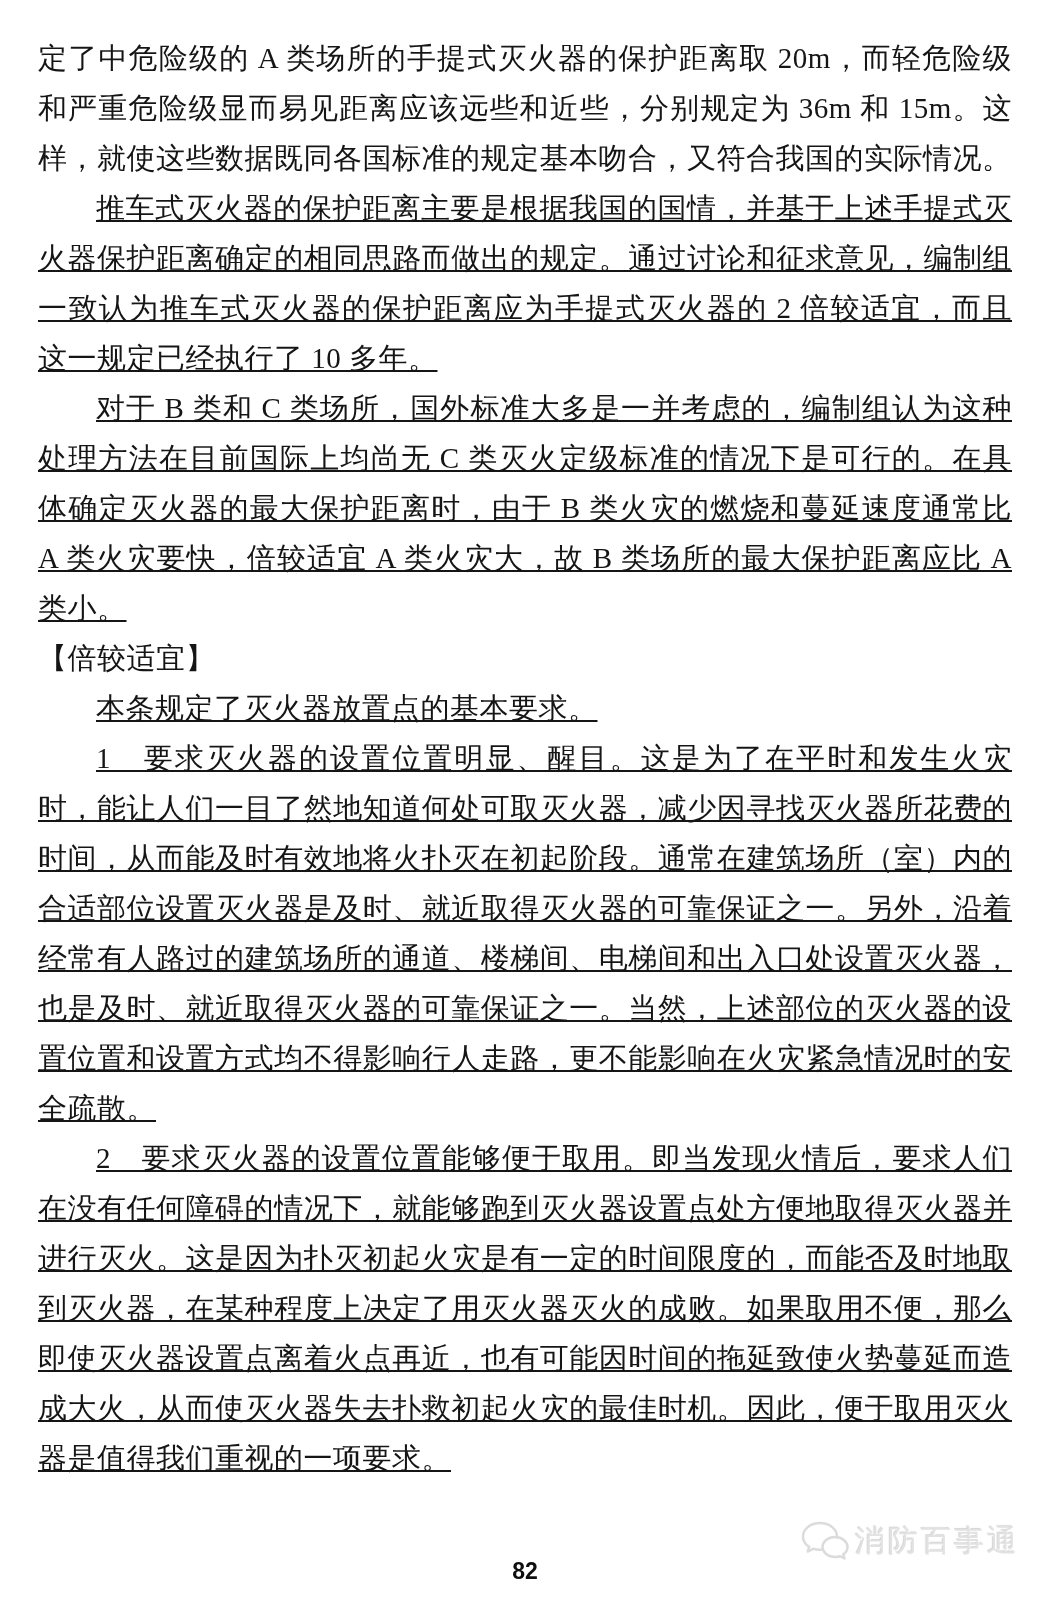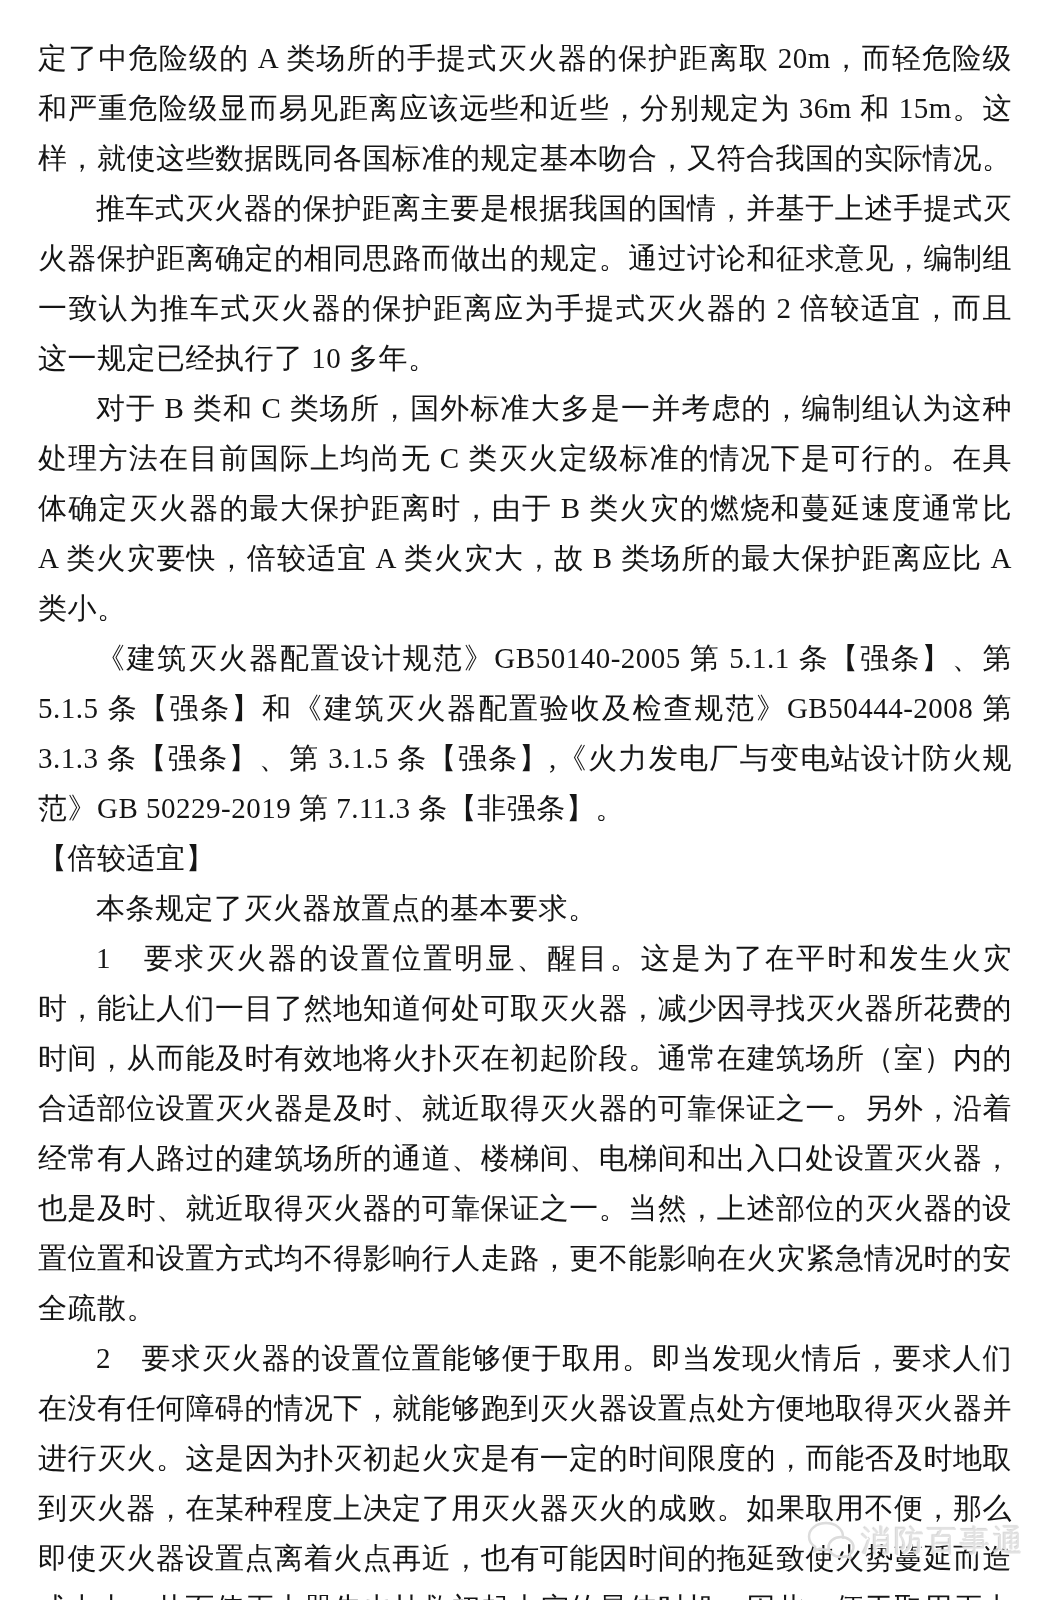--- a/index.html
+++ b/index.html
@@ -34,6 +34,7 @@
   }
   .para.indent {
     text-indent: 58px;
+    text-decoration: underline;
   }
   .watermark {
     position: absolute;

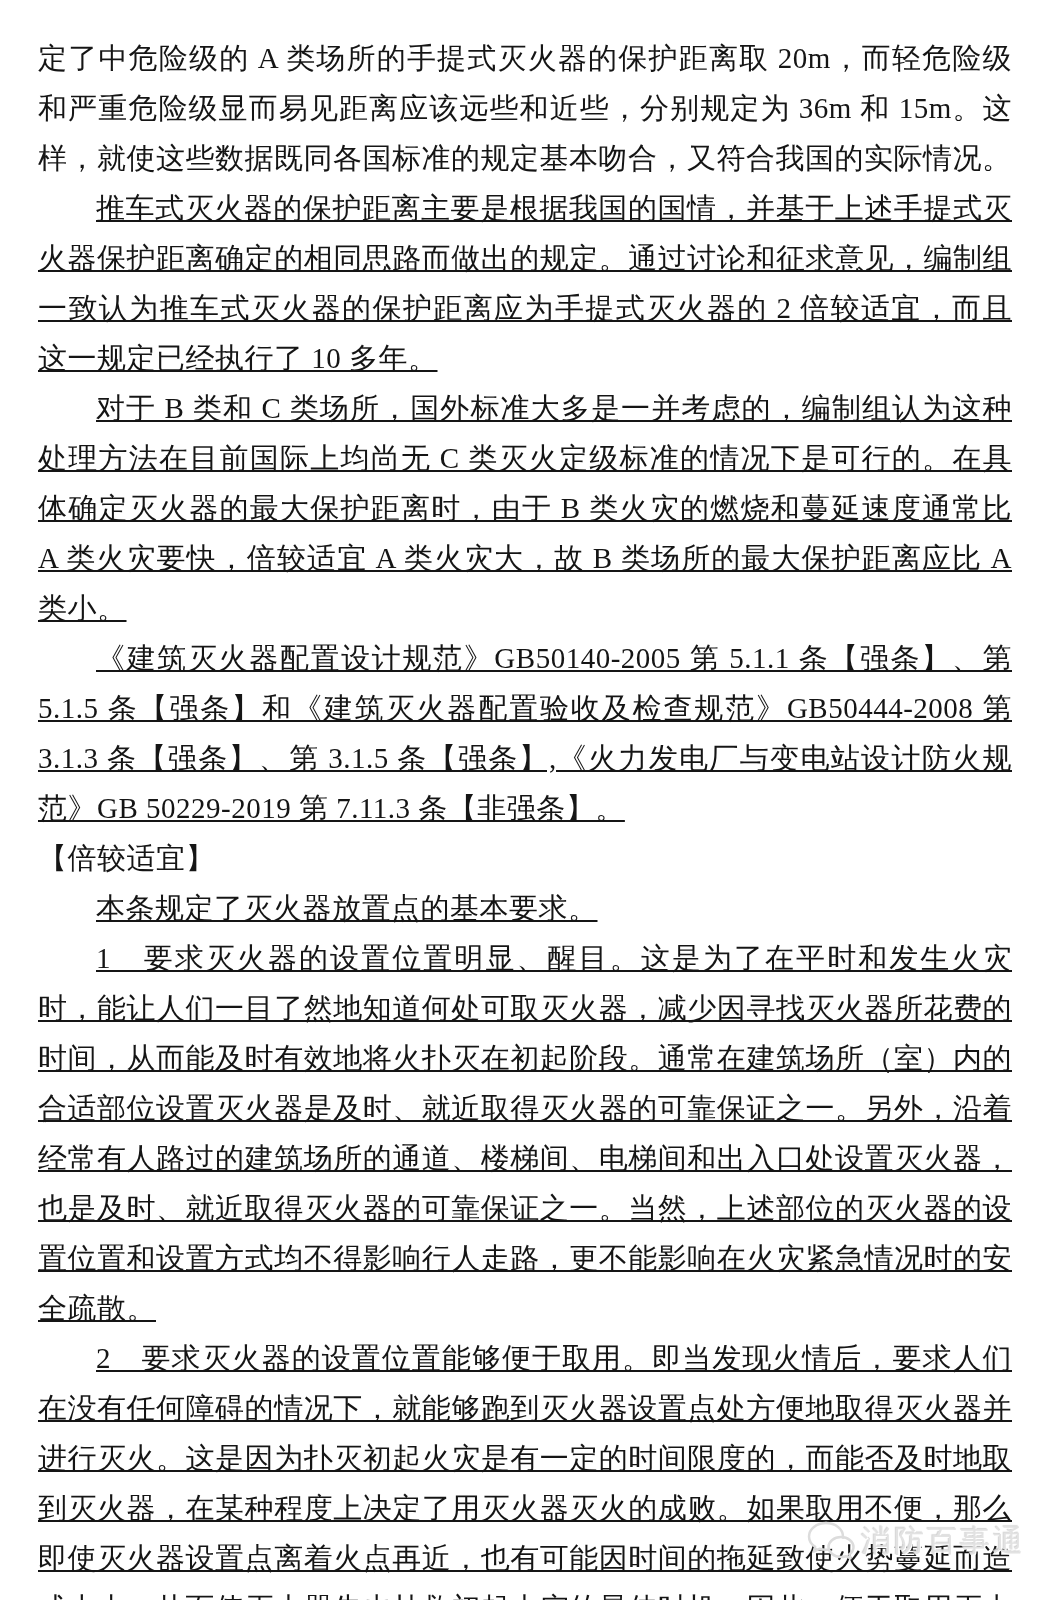--- a/index.html
+++ b/index.html
@@ -73,7 +73,6 @@
     <p class="para">定了中危险级的 A 类场所的手提式灭火器的保护距离取 20m，而轻危险级和严重危险级显而易见距离应该远些和近些，分别规定为 36m 和 15m。这样，就使这些数据既同各国标准的规定基本吻合，又符合我国的实际情况。</p>
     <p class="para indent">推车式灭火器的保护距离主要是根据我国的国情，并基于上述手提式灭火器保护距离确定的相同思路而做出的规定。通过讨论和征求意见，编制组一致认为推车式灭火器的保护距离应为手提式灭火器的 2 倍较适宜，而且这一规定已经执行了 10 多年。</p>
     <p class="para indent">对于 B 类和 C 类场所，国外标准大多是一并考虑的，编制组认为这种处理方法在目前国际上均尚无 C 类灭火定级标准的情况下是可行的。在具体确定灭火器的最大保护距离时，由于 B 类火灾的燃烧和蔓延速度通常比 A 类火灾要快，倍较适宜 A 类火灾大，故 B 类场所的最大保护距离应比 A 类小。</p>
-    <p class="para indent">《建筑灭火器配置设计规范》GB50140-2005 第 5.1.1 条【强条】、第 5.1.5 条【强条】和《建筑灭火器配置验收及检查规范》GB50444-2008 第 3.1.3 条【强条】、第 3.1.5 条【强条】,《火力发电厂与变电站设计防火规范》GB 50229-2019 第 7.11.3 条【非强条】。</p>
     <p class="para">【倍较适宜】</p>
     <p class="para indent">本条规定了灭火器放置点的基本要求。</p>
     <p class="para indent">1　要求灭火器的设置位置明显、醒目。这是为了在平时和发生火灾时，能让人们一目了然地知道何处可取灭火器，减少因寻找灭火器所花费的时间，从而能及时有效地将火扑灭在初起阶段。通常在建筑场所（室）内的合适部位设置灭火器是及时、就近取得灭火器的可靠保证之一。另外，沿着经常有人路过的建筑场所的通道、楼梯间、电梯间和出入口处设置灭火器，也是及时、就近取得灭火器的可靠保证之一。当然，上述部位的灭火器的设置位置和设置方式均不得影响行人走路，更不能影响在火灾紧急情况时的安全疏散。</p>

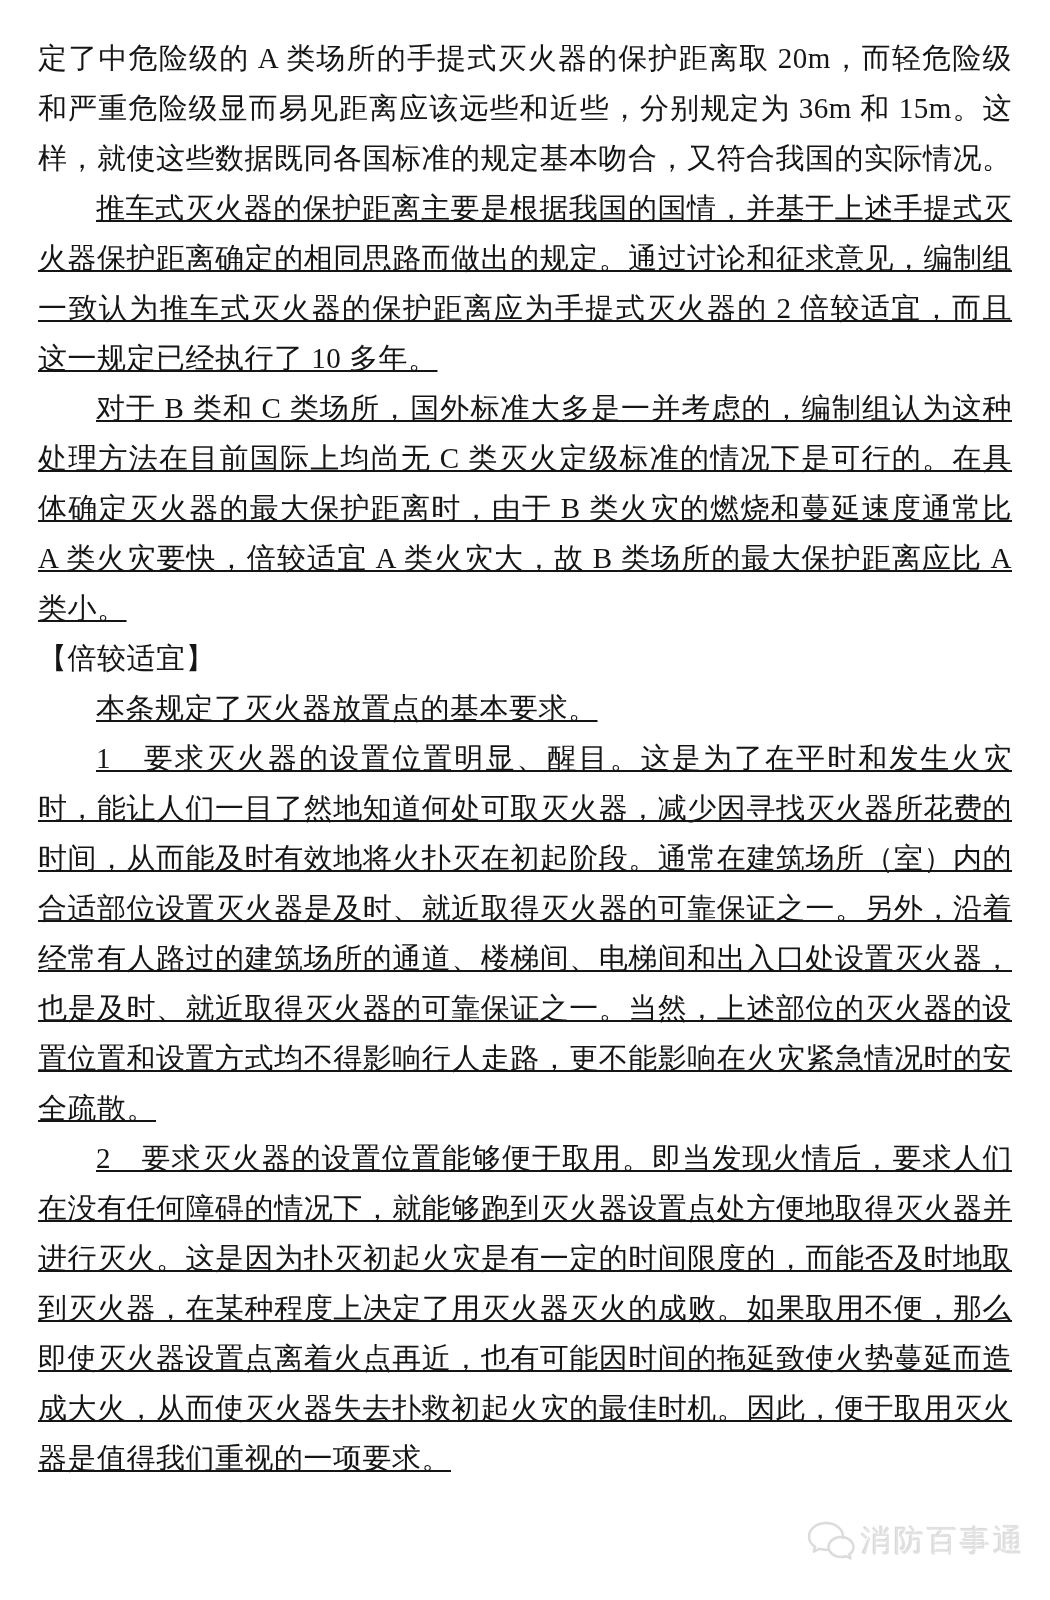--- a/index.html
+++ b/index.html
@@ -38,7 +38,7 @@
   }
   .watermark {
     position: absolute;
-    right: 24px;
+    right: 30px;
     top: 1520px;
     display: flex;
     align-items: center;

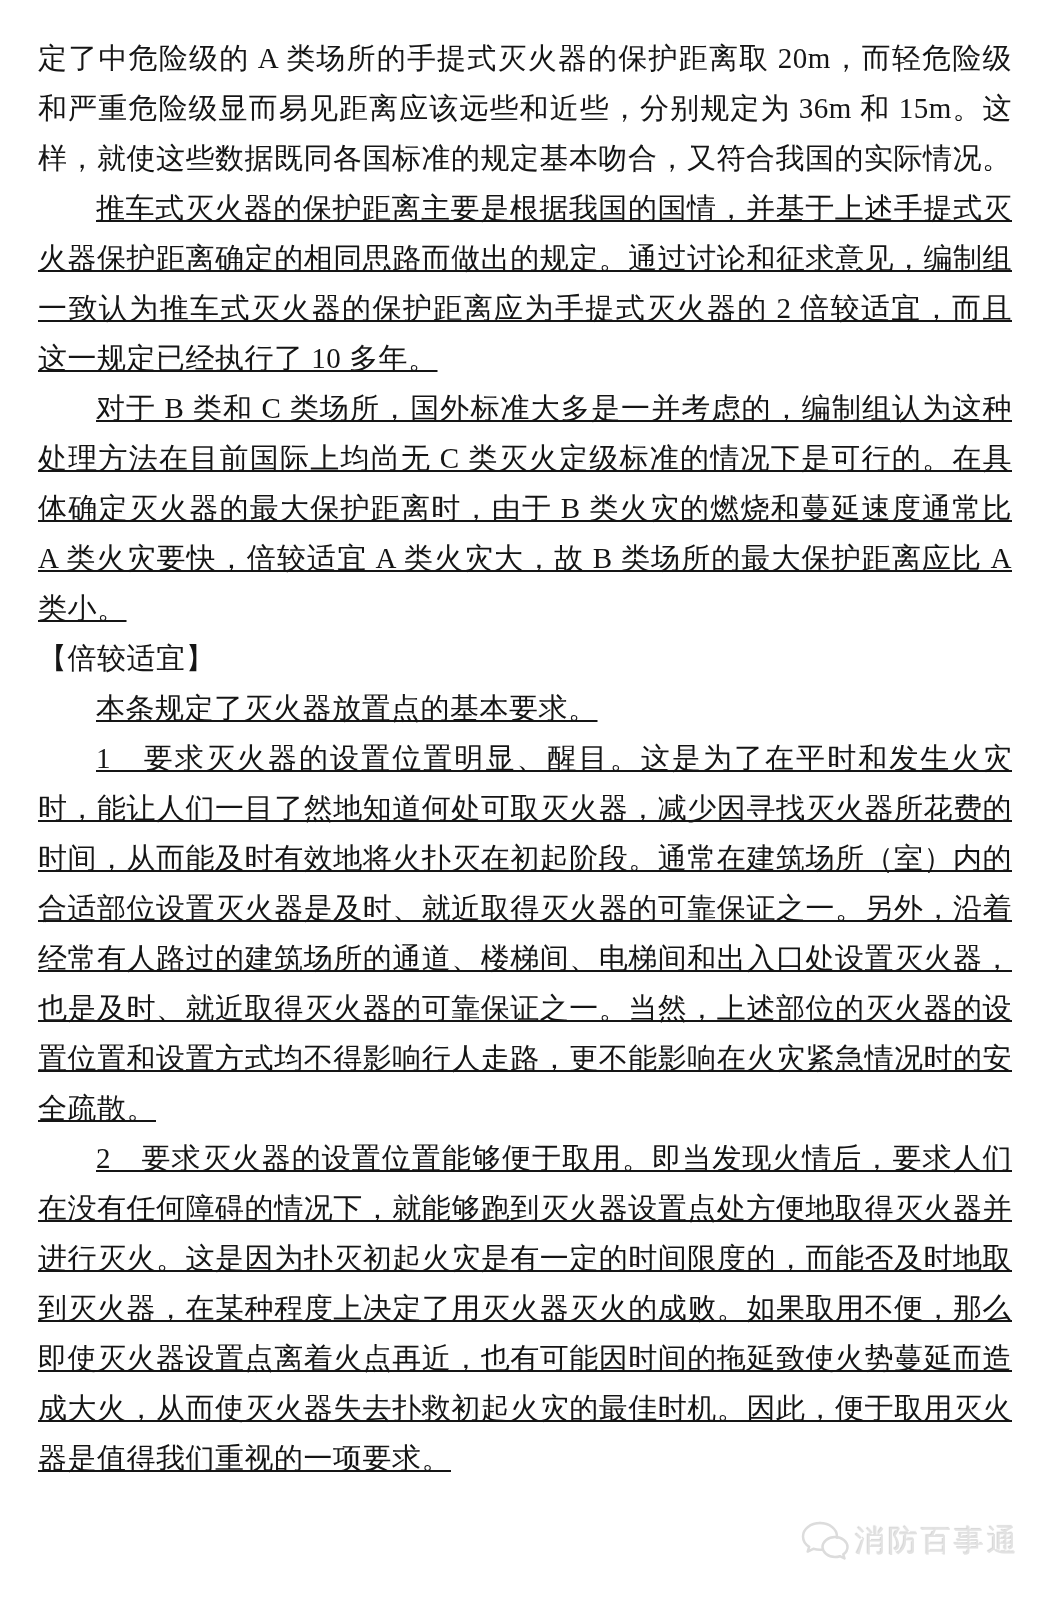--- a/index.html
+++ b/index.html
@@ -90,6 +90,7 @@
     <span>消防百事通</span>
   </div>
 
+  <div class="page-number">82</div>
 
 </div>
 

